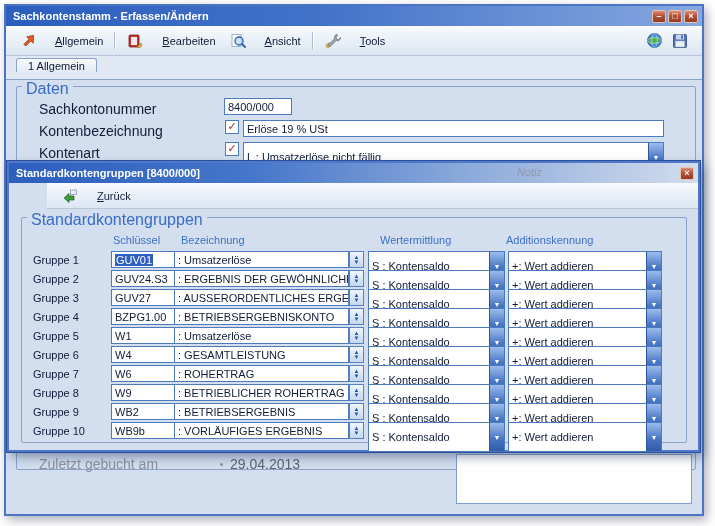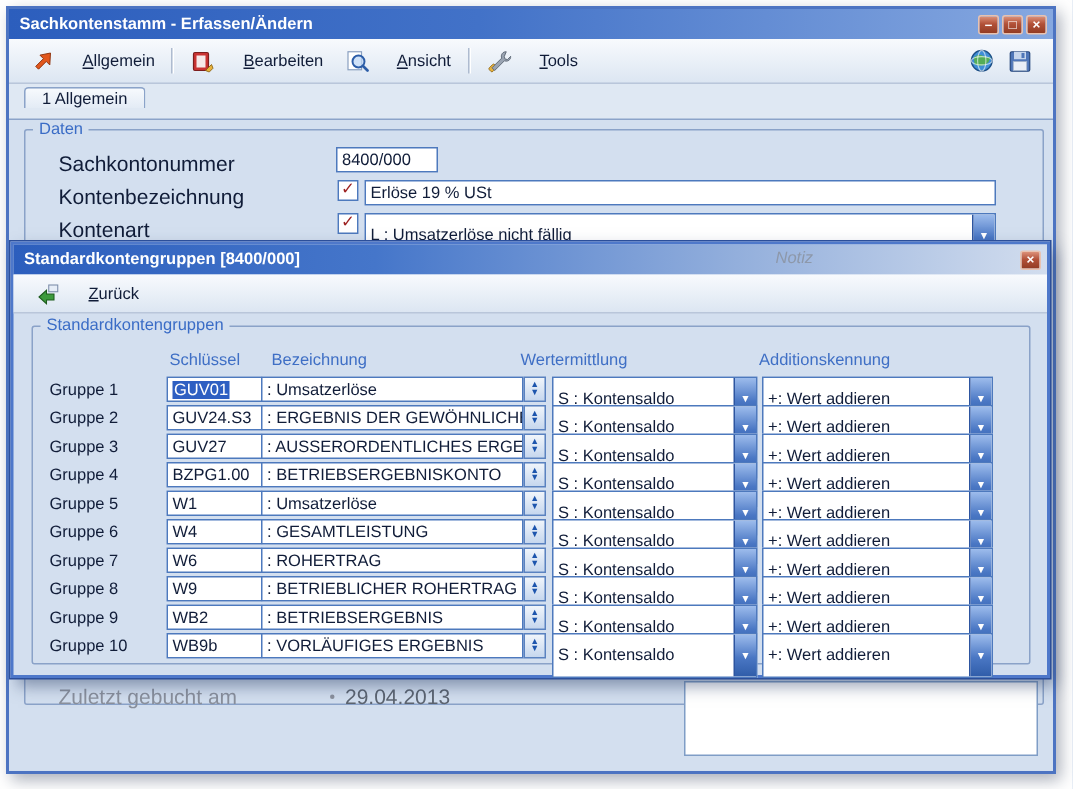--- a/index.html
+++ b/index.html
@@ -43,7 +43,7 @@
   
   .groupbox{position:absolute;border:1px solid #8aa2c8;border-radius:2px;}
   .daten-group{left:10px;top:80px;width:680px;height:384px;}
-  .group-label{position:absolute;font-size:11px;color:#3a6cc6;background:#d3dfef;padding:0 4px;z-index:2;}
+  .group-label{position:absolute;font-size:16px;color:#3a6cc6;background:#d3dfef;padding:0 4px;z-index:2;}
   .daten-label{left:16px;top:74px;}
   .fld-label{position:absolute;font-size:14px;color:#101c38;white-space:nowrap;}
   .dim{color:#8a909c;}

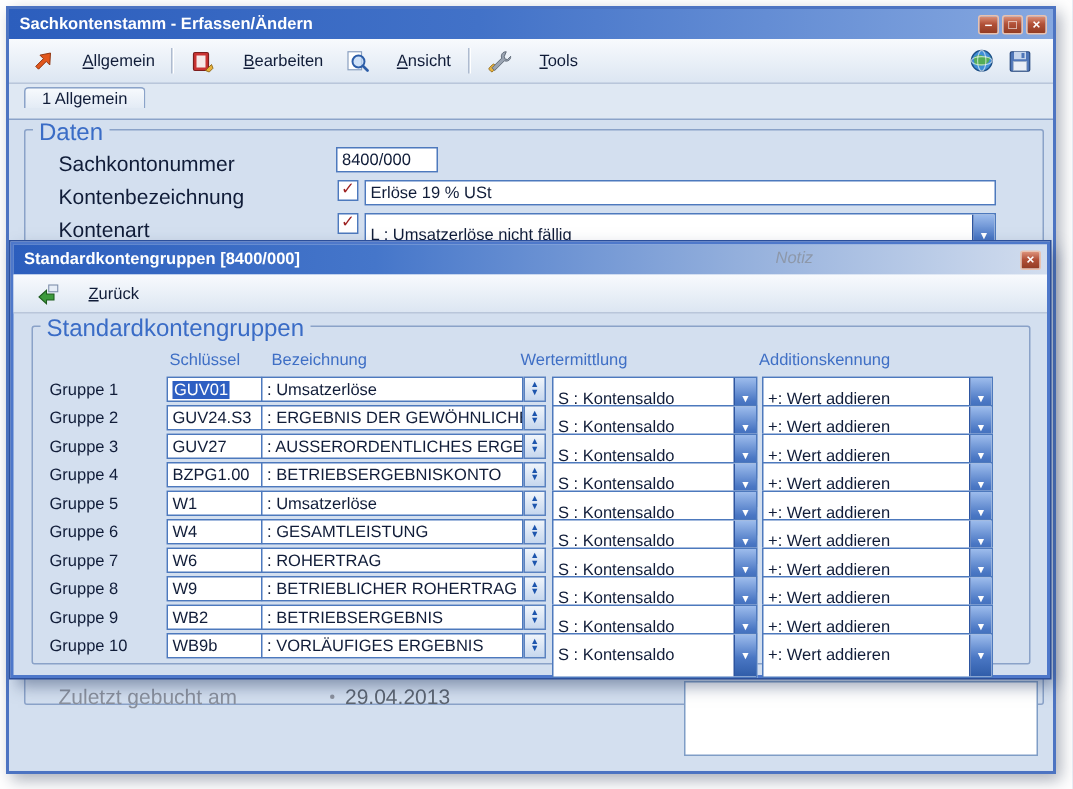--- a/index.html
+++ b/index.html
@@ -26,7 +26,7 @@
   .toolbar{position:absolute;left:0;right:0;display:flex;align-items:center;
     background:linear-gradient(#f8fafd,#dce6f2);border-bottom:1px solid #b9c6da;padding:0 8px;}
   #main-window>.toolbar{top:20px;height:30px;}
-  .dlg-toolbar{top:20px;height:26px;}
+  .dlg-toolbar{top:20px;height:26px;margin-left:38px;}
   .tb-item{display:flex;align-items:center;gap:19px;padding:2px 7px;border-radius:2px;}
   .tb-label{font-size:11px;color:#101c38;display:inline-block;}
   .tb-label::first-letter{text-decoration:underline;}

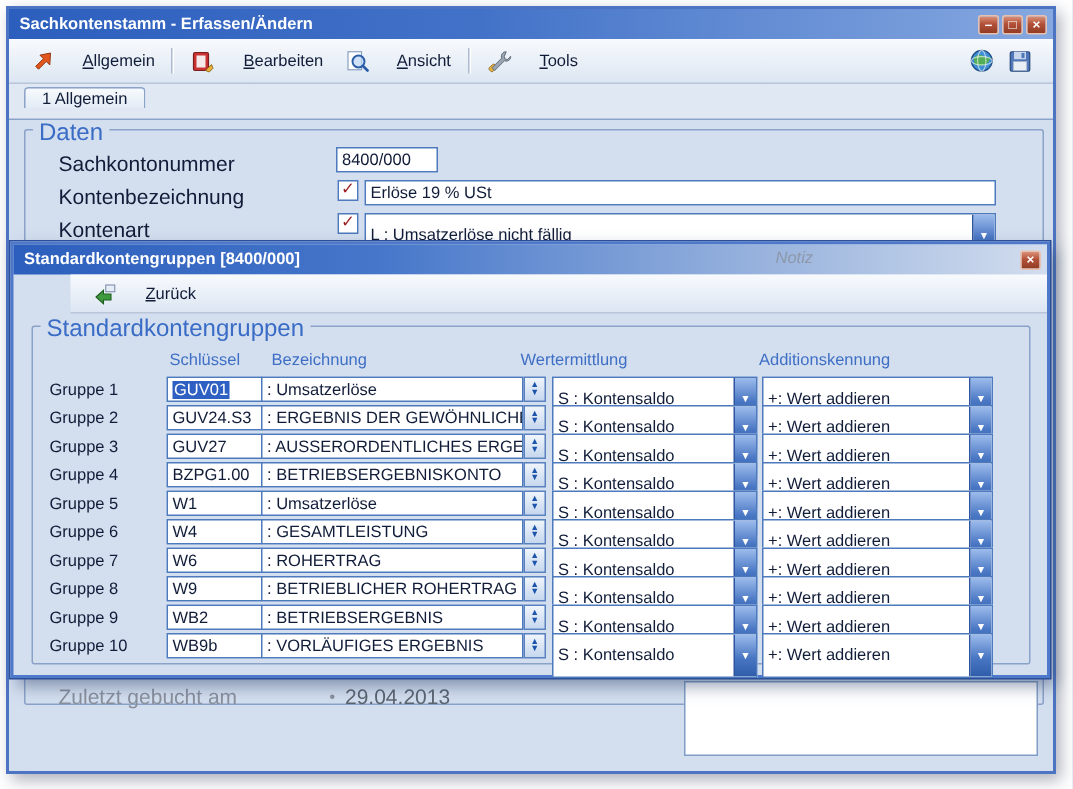--- a/index.html
+++ b/index.html
@@ -211,7 +211,7 @@
 
   <span class="hdr" style="left:104px">Schlüssel</span>
   <span class="hdr" style="left:172px">Bezeichnung</span>
-  <span class="hdr" style="left:338px">Wertermittlung</span>
+  <span class="hdr" style="left:371px">Wertermittlung</span>
   <span class="hdr" style="left:497px">Additionskennung</span>
 
   <div class="dlg-row" style="top:88px">

